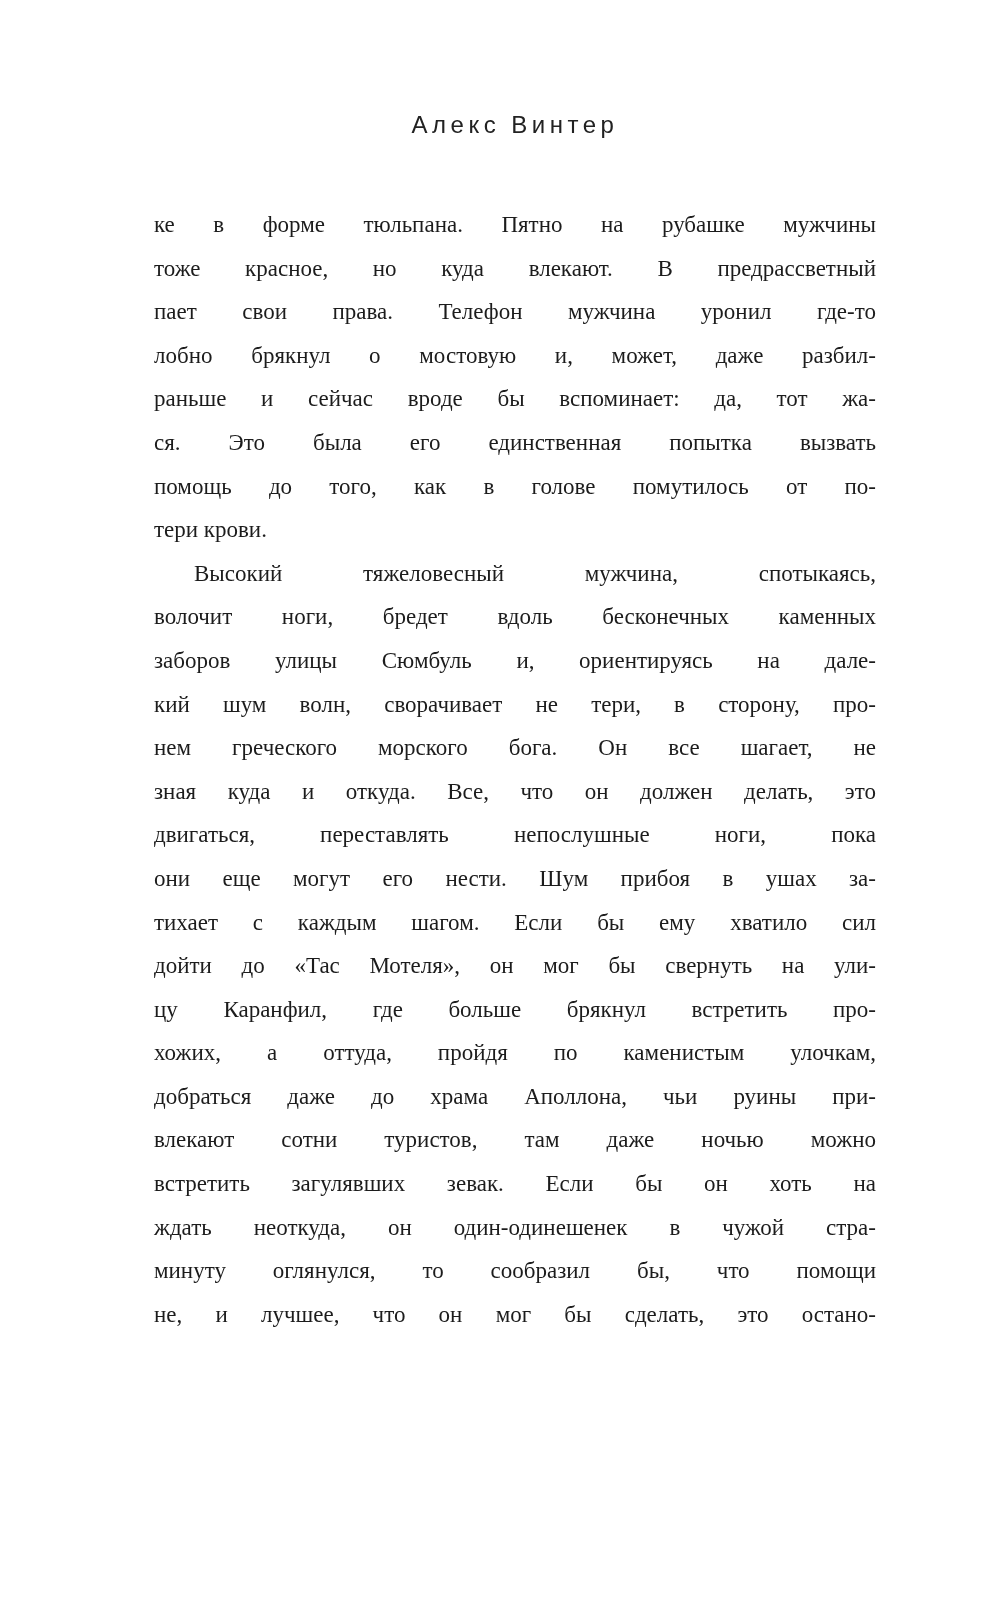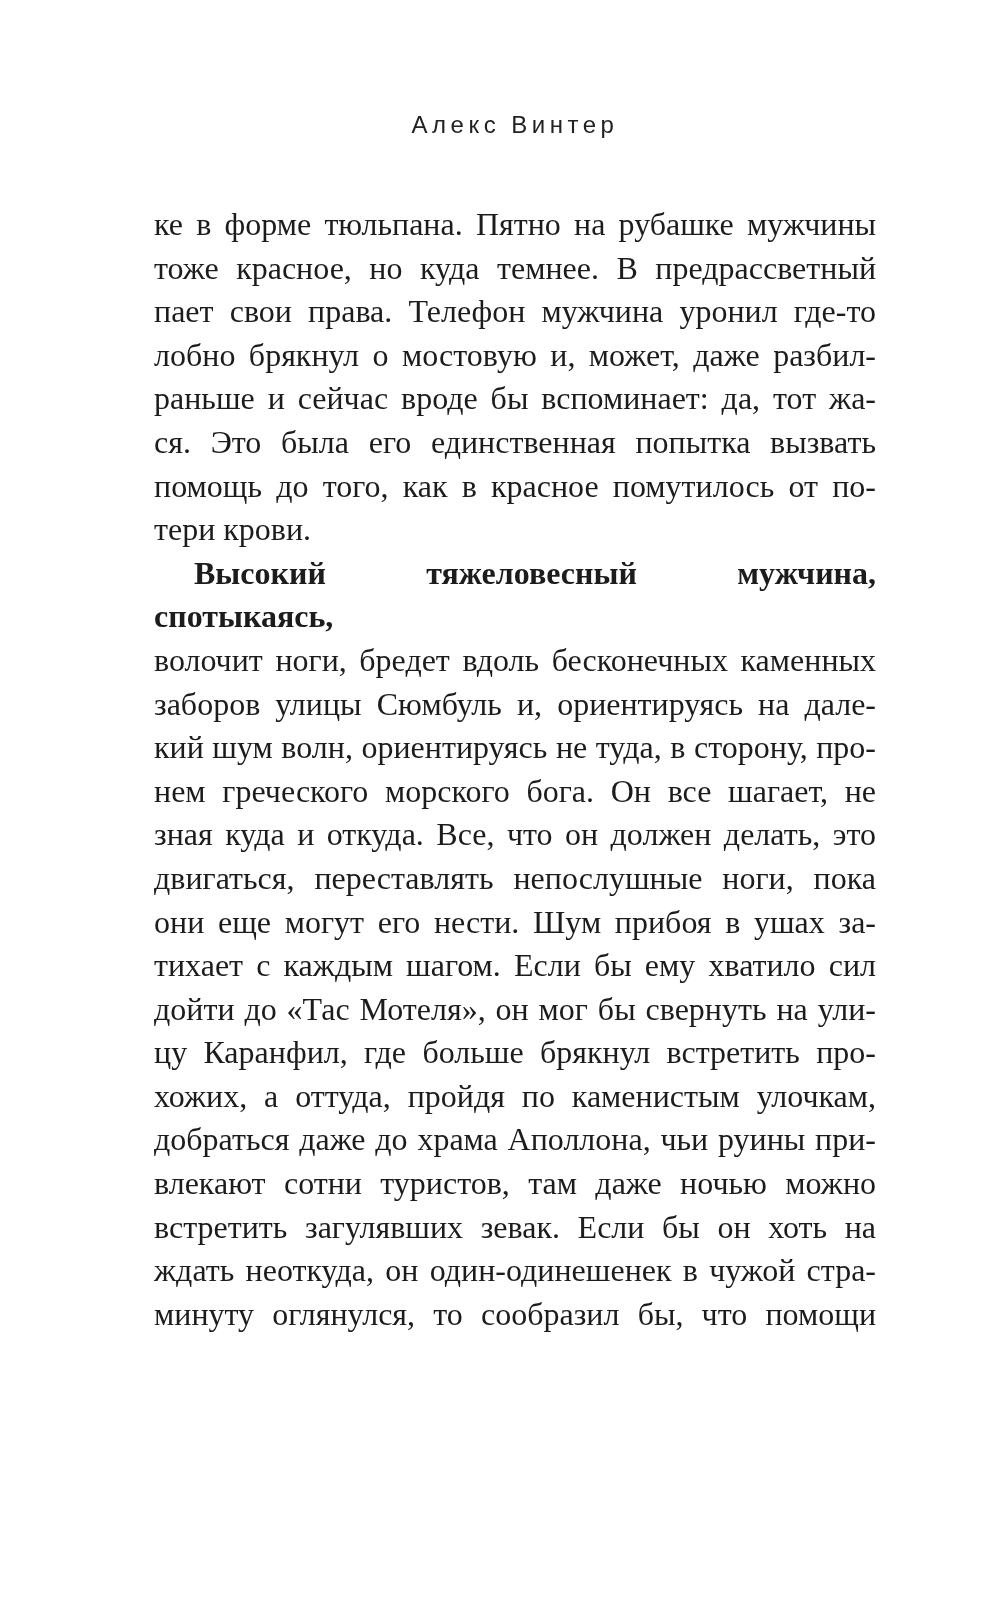--- a/index.html
+++ b/index.html
@@ -33,7 +33,7 @@
     left: 154px;
     width: 722px;
     font-family: "Liberation Serif", serif;
-    font-size: 32px;
+    font-size: 23px;
     line-height: 43.6px;
     color: #1c1c1c;
   }

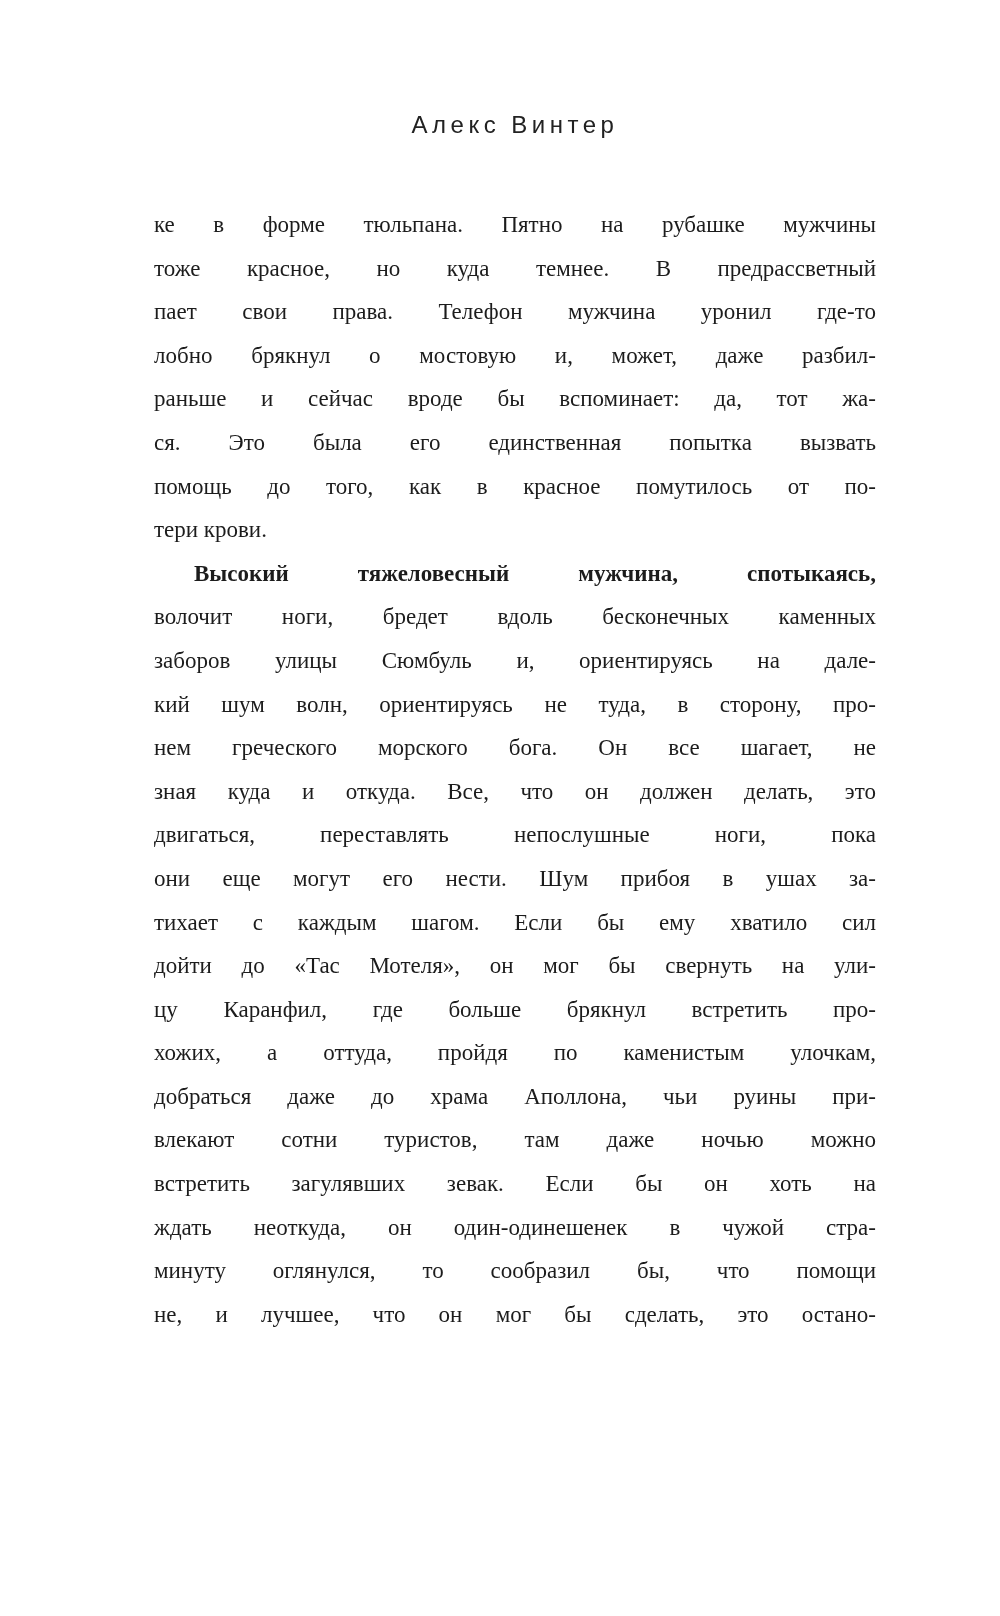--- a/index.html
+++ b/index.html
@@ -68,7 +68,7 @@
 
   <div class="text-block">
       <div class="line">ке в форме тюльпана. Пятно на рубашке мужчины</div>
-      <div class="line">тоже красное, но куда темнее. В предрассветный</div>
+      <div class="line">тоже красное, но куда влекают. В предрассветный</div>
       <div class="line">пает свои права. Телефон мужчина уронил где-то</div>
       <div class="line">лобно брякнул о мостовую и, может, даже разбил-</div>
       <div class="line">раньше и сейчас вроде бы вспоминает: да, тот жа-</div>

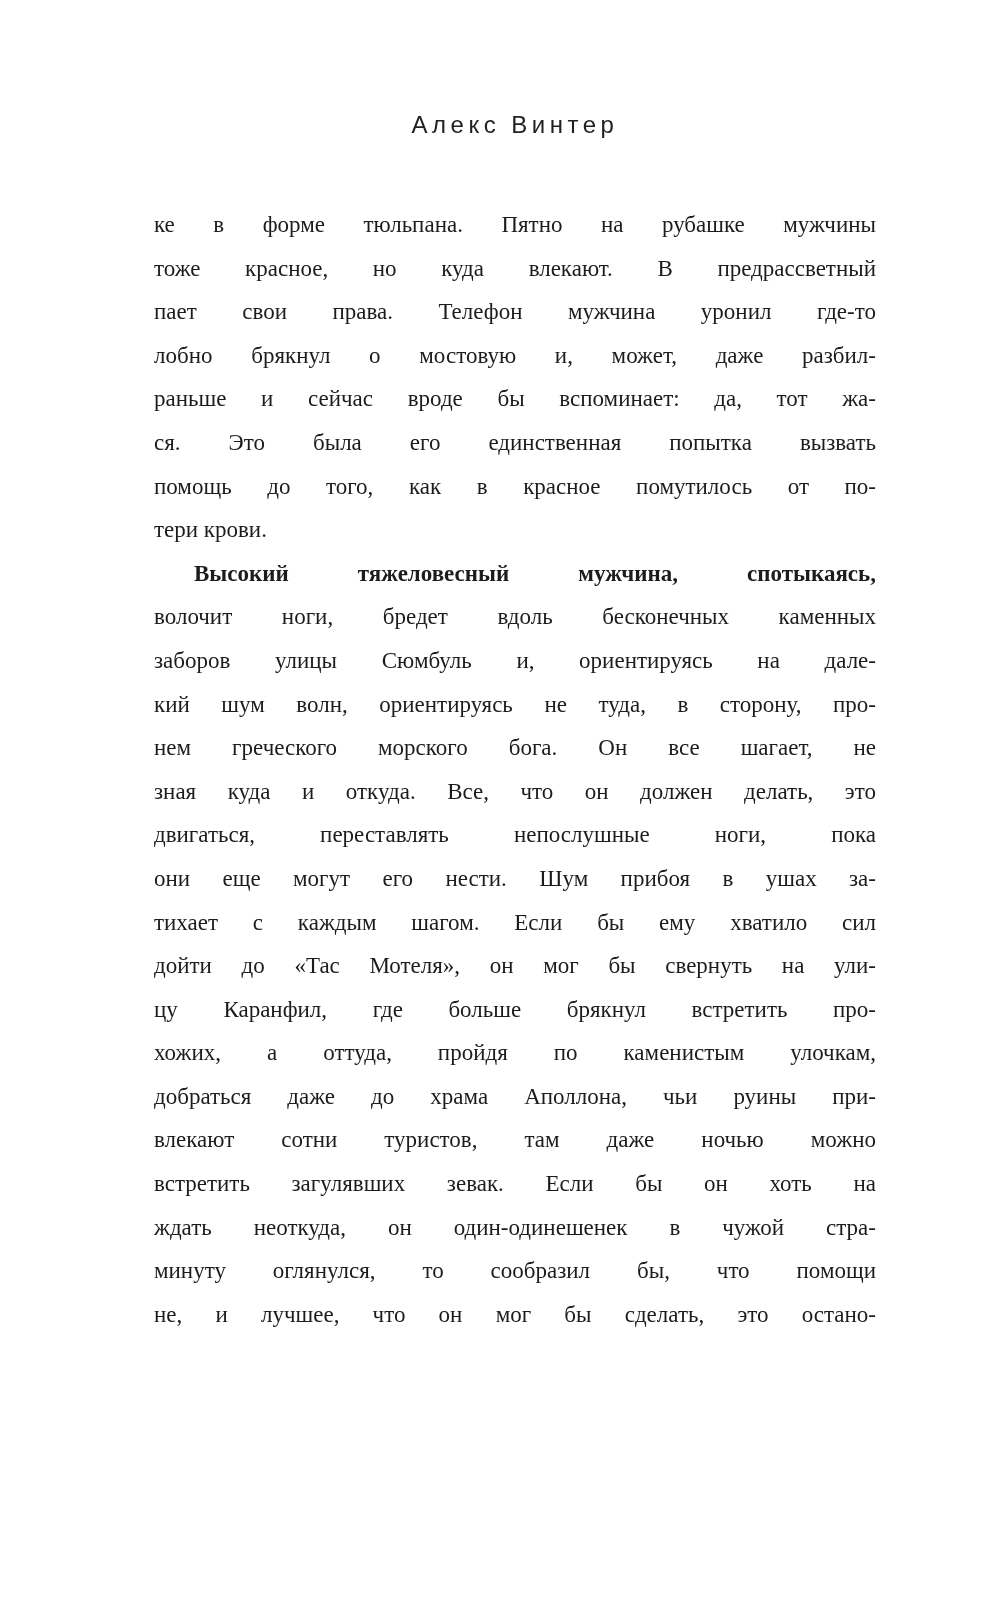--- a/index.html
+++ b/index.html
@@ -73,7 +73,7 @@
       <div class="line">лобно брякнул о мостовую и, может, даже разбил-</div>
       <div class="line">раньше и сейчас вроде бы вспоминает: да, тот жа-</div>
       <div class="line">ся. Это была его единственная попытка вызвать</div>
-      <div class="line">помощь до того, как в красное помутилось от по-</div>
+      <div class="line">помощь до того, как в голове помутилось от по-</div>
       <div class="line flush-left">тери крови.</div>
       <div class="line indent">Высокий тяжеловесный мужчина, спотыкаясь,</div>
       <div class="line">волочит ноги, бредет вдоль бесконечных каменных</div>

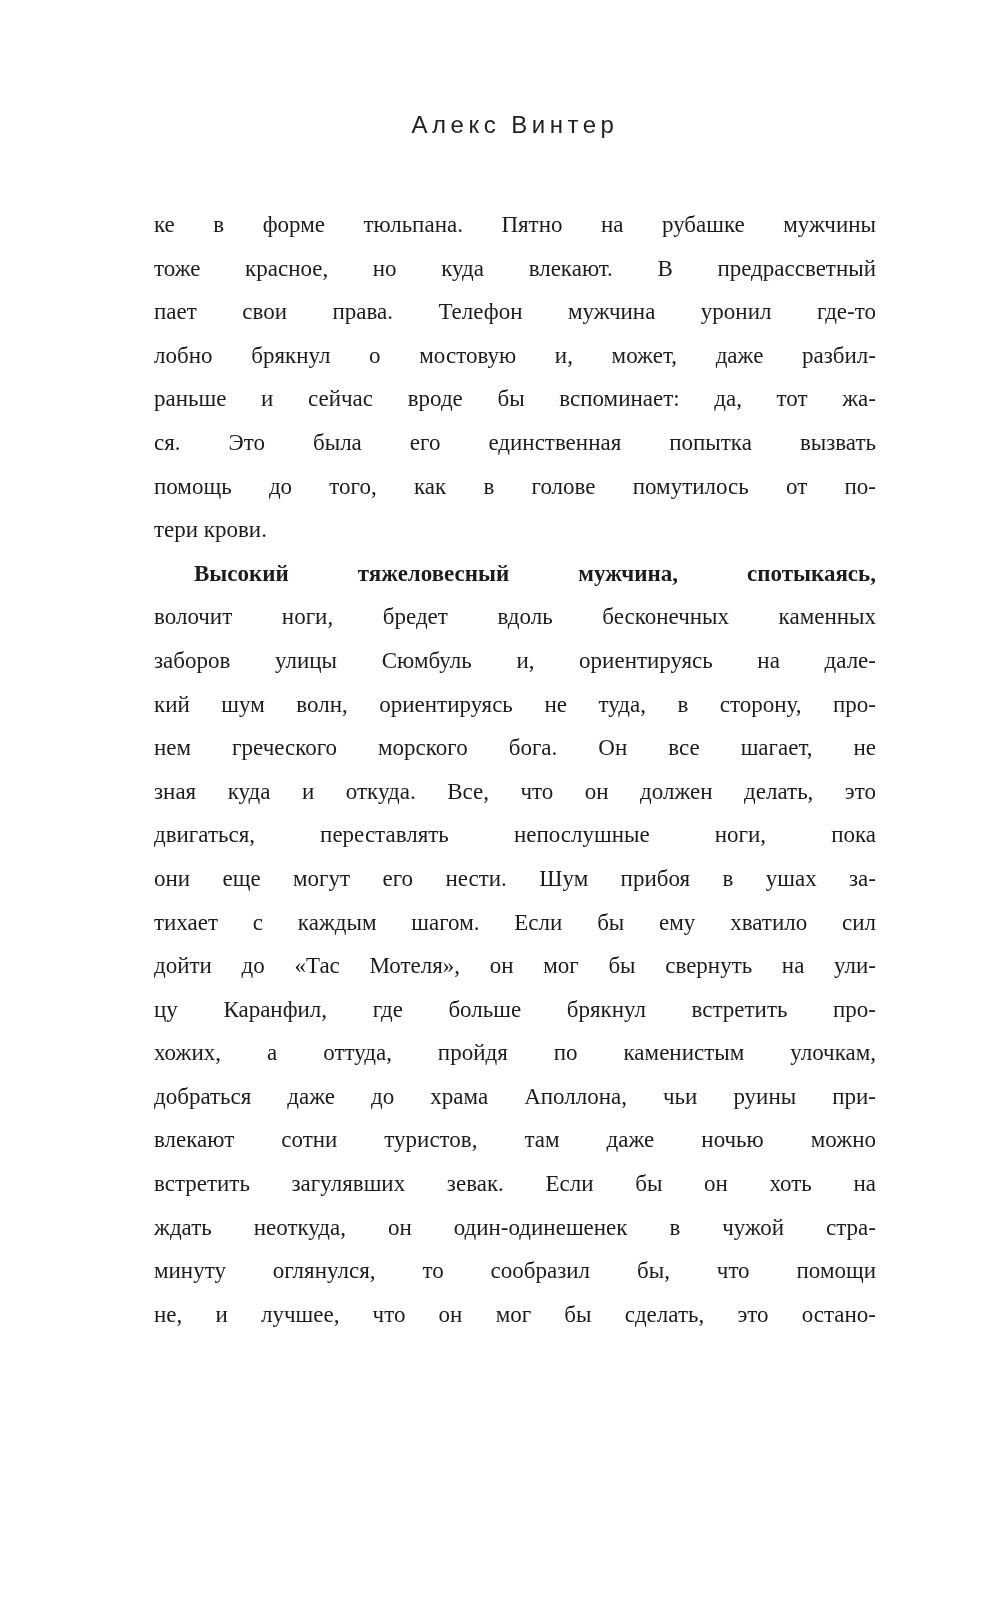--- a/index.html
+++ b/index.html
@@ -46,7 +46,6 @@
   }
   .line.indent {
     text-indent: 40px;
-    font-weight: bold;
   }
   .folio {
     position: absolute;

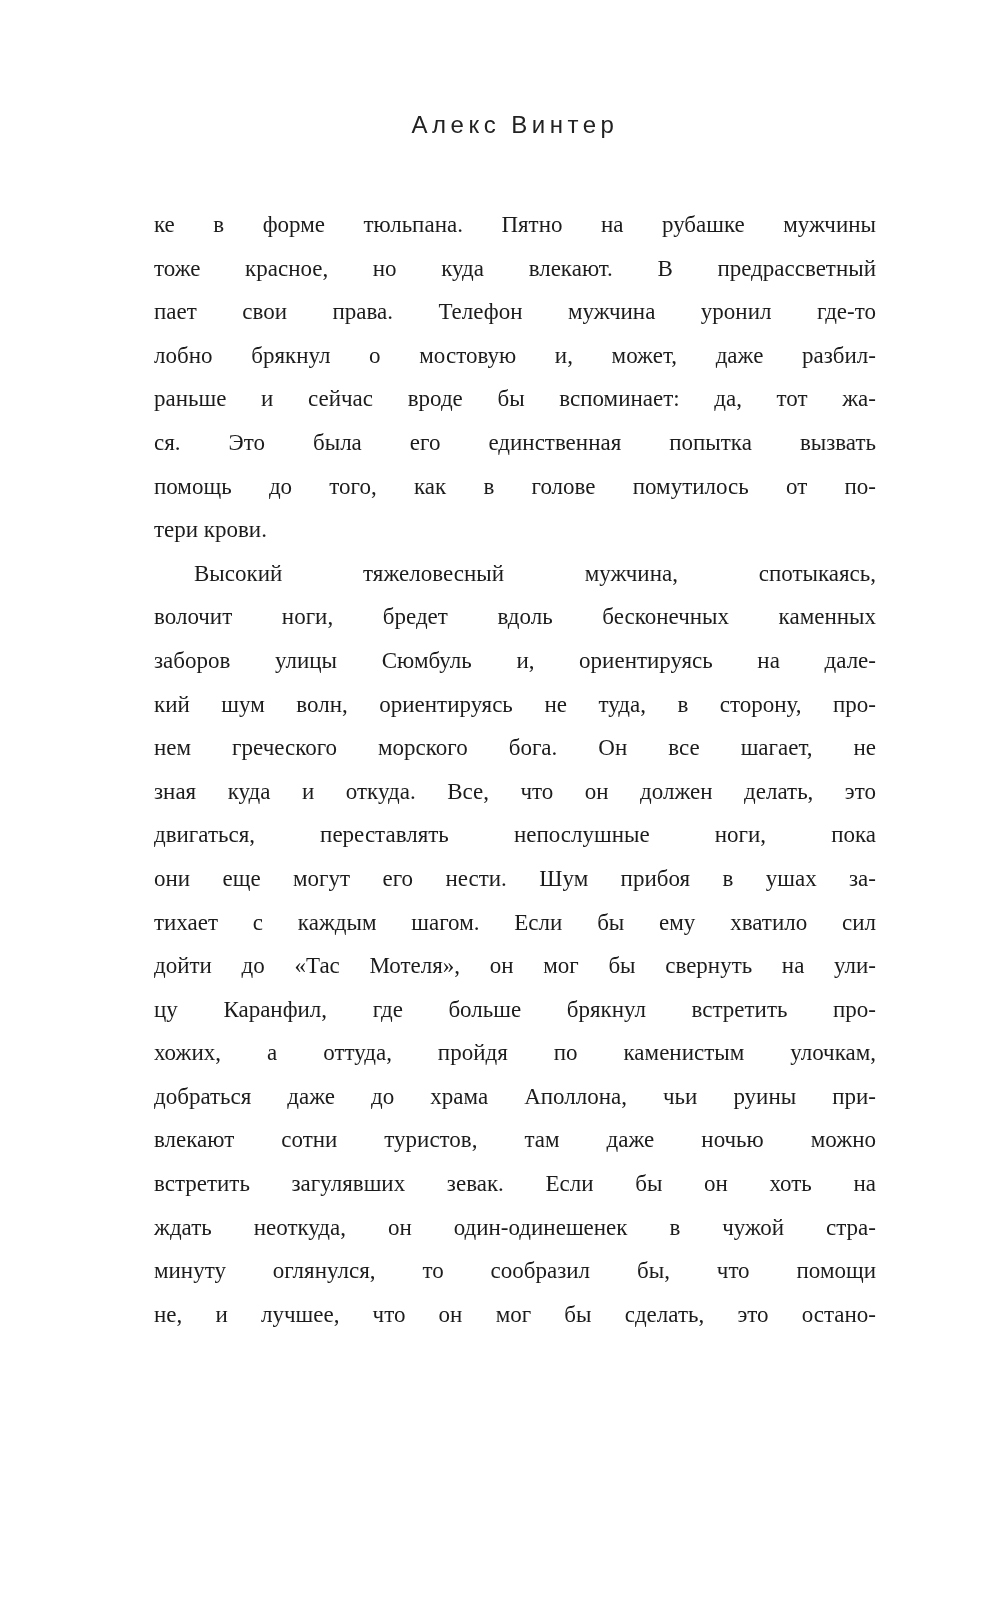--- a/index.html
+++ b/index.html
@@ -77,7 +77,7 @@
       <div class="line indent">Высокий тяжеловесный мужчина, спотыкаясь,</div>
       <div class="line">волочит ноги, бредет вдоль бесконечных каменных</div>
       <div class="line">заборов улицы Сюмбуль и, ориентируясь на дале-</div>
-      <div class="line">кий шум волн, ориентируясь не туда, в сторону, про-</div>
+      <div class="line">кий шум волн, сворачивает не тери, в сторону, про-</div>
       <div class="line">нем греческого морского бога. Он все шагает, не</div>
       <div class="line">зная куда и откуда. Все, что он должен делать, это</div>
       <div class="line">двигаться, переставлять непослушные ноги, пока</div>

